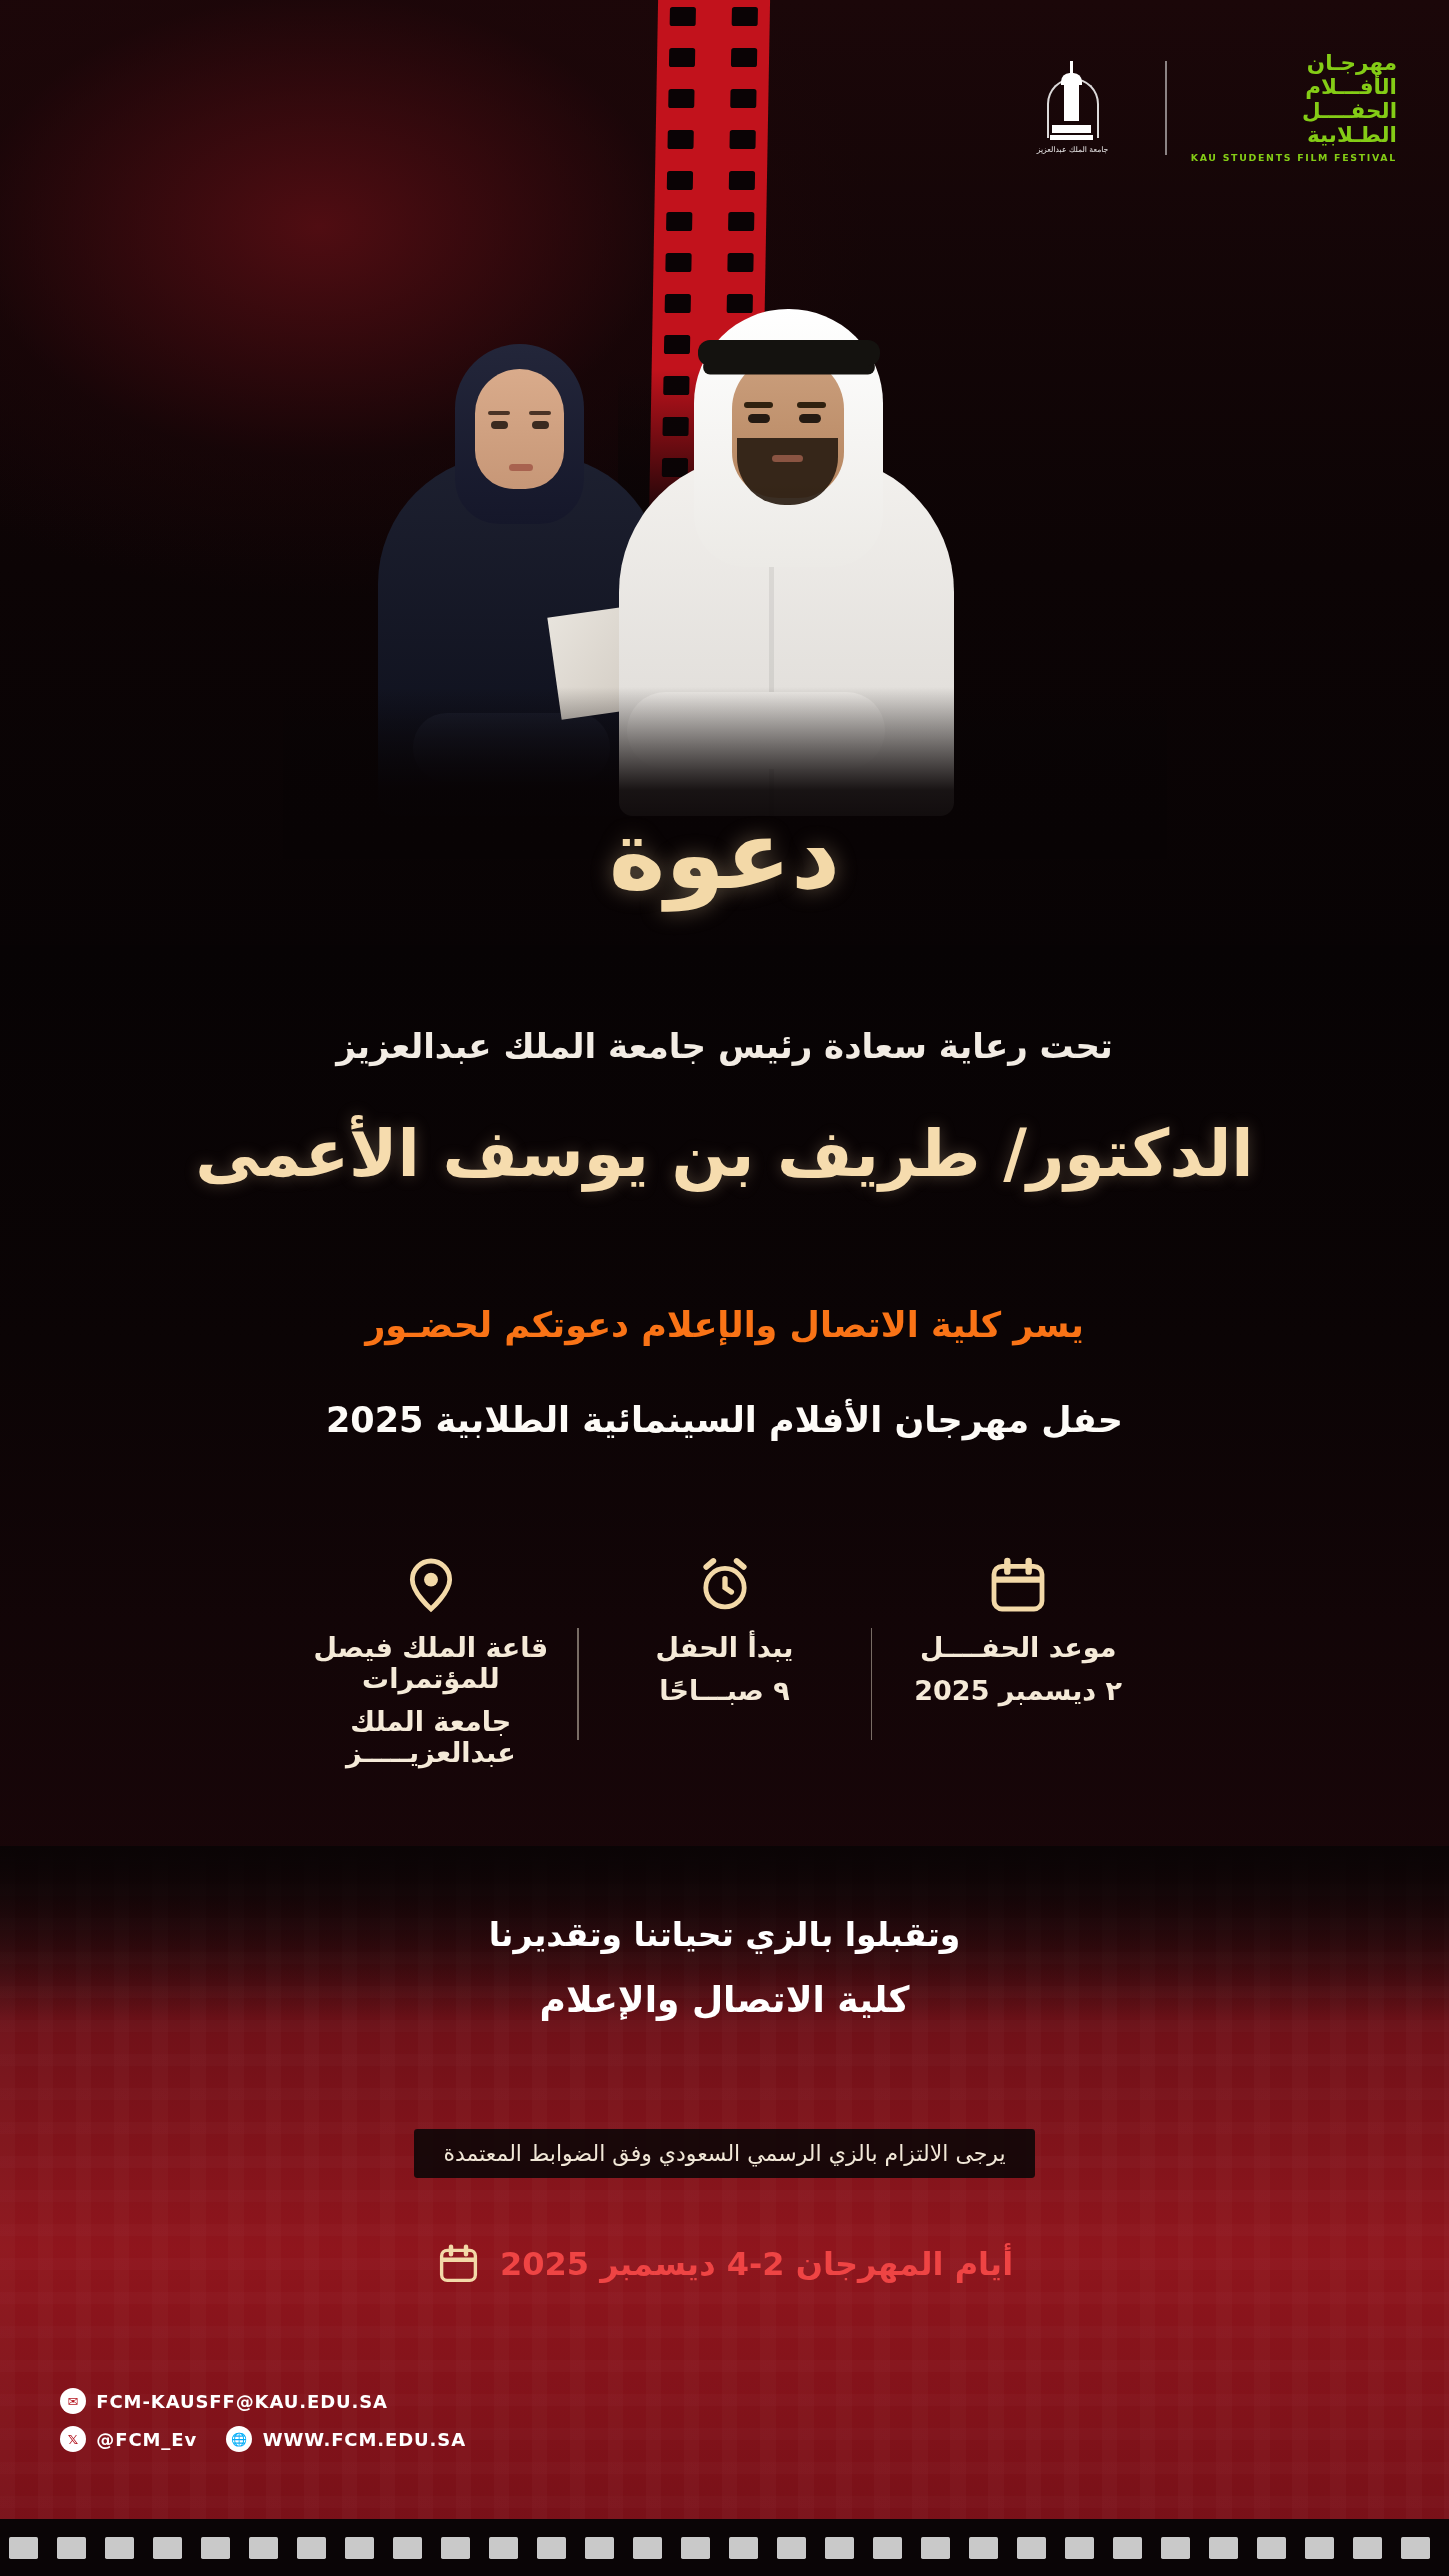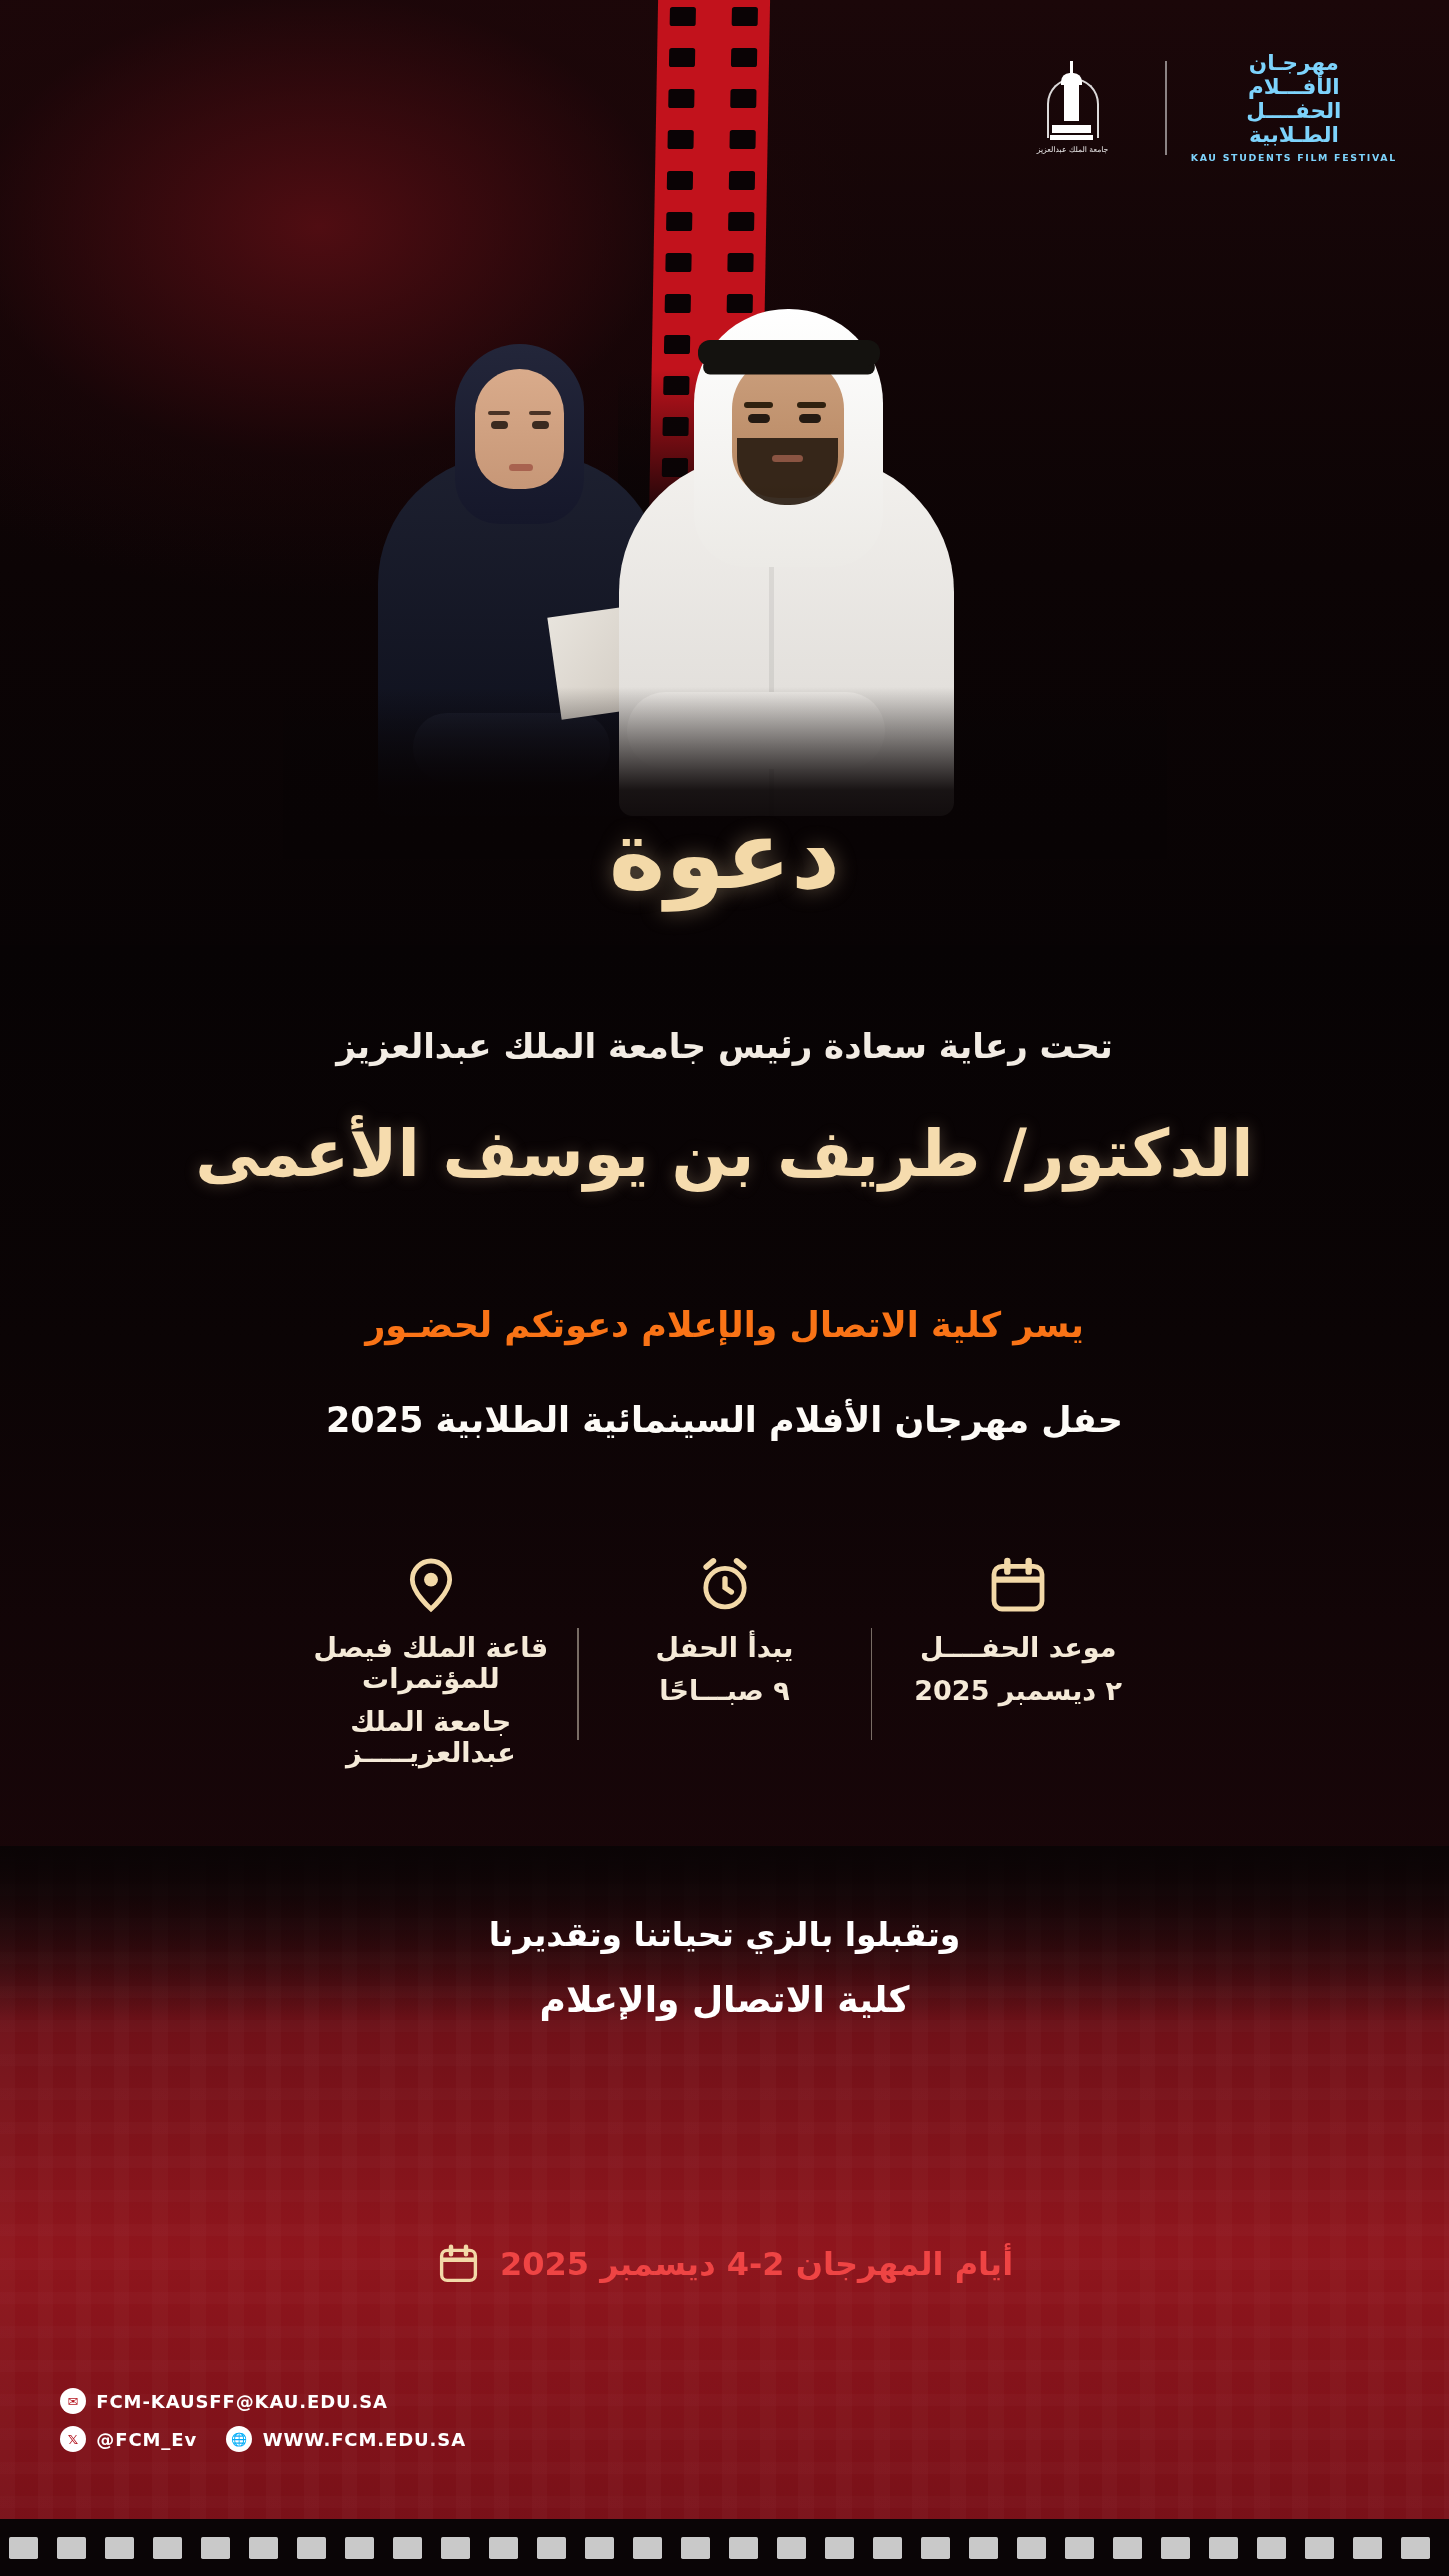--- a/index.html
+++ b/index.html
@@ -80,7 +80,7 @@
     position: absolute; top: 43px; right: 52px;
     display: flex; align-items: center; gap: 24px;
   }
-  .logo-fest { text-align: center; color: #7dd3fc; line-height: 1.12; }
+  .logo-fest { text-align: right; color: #84cc16; line-height: 1.12; }
   .logo-fest .ar {
     font-size: 21.5px; font-weight: bold; letter-spacing: 0.9px;
   }

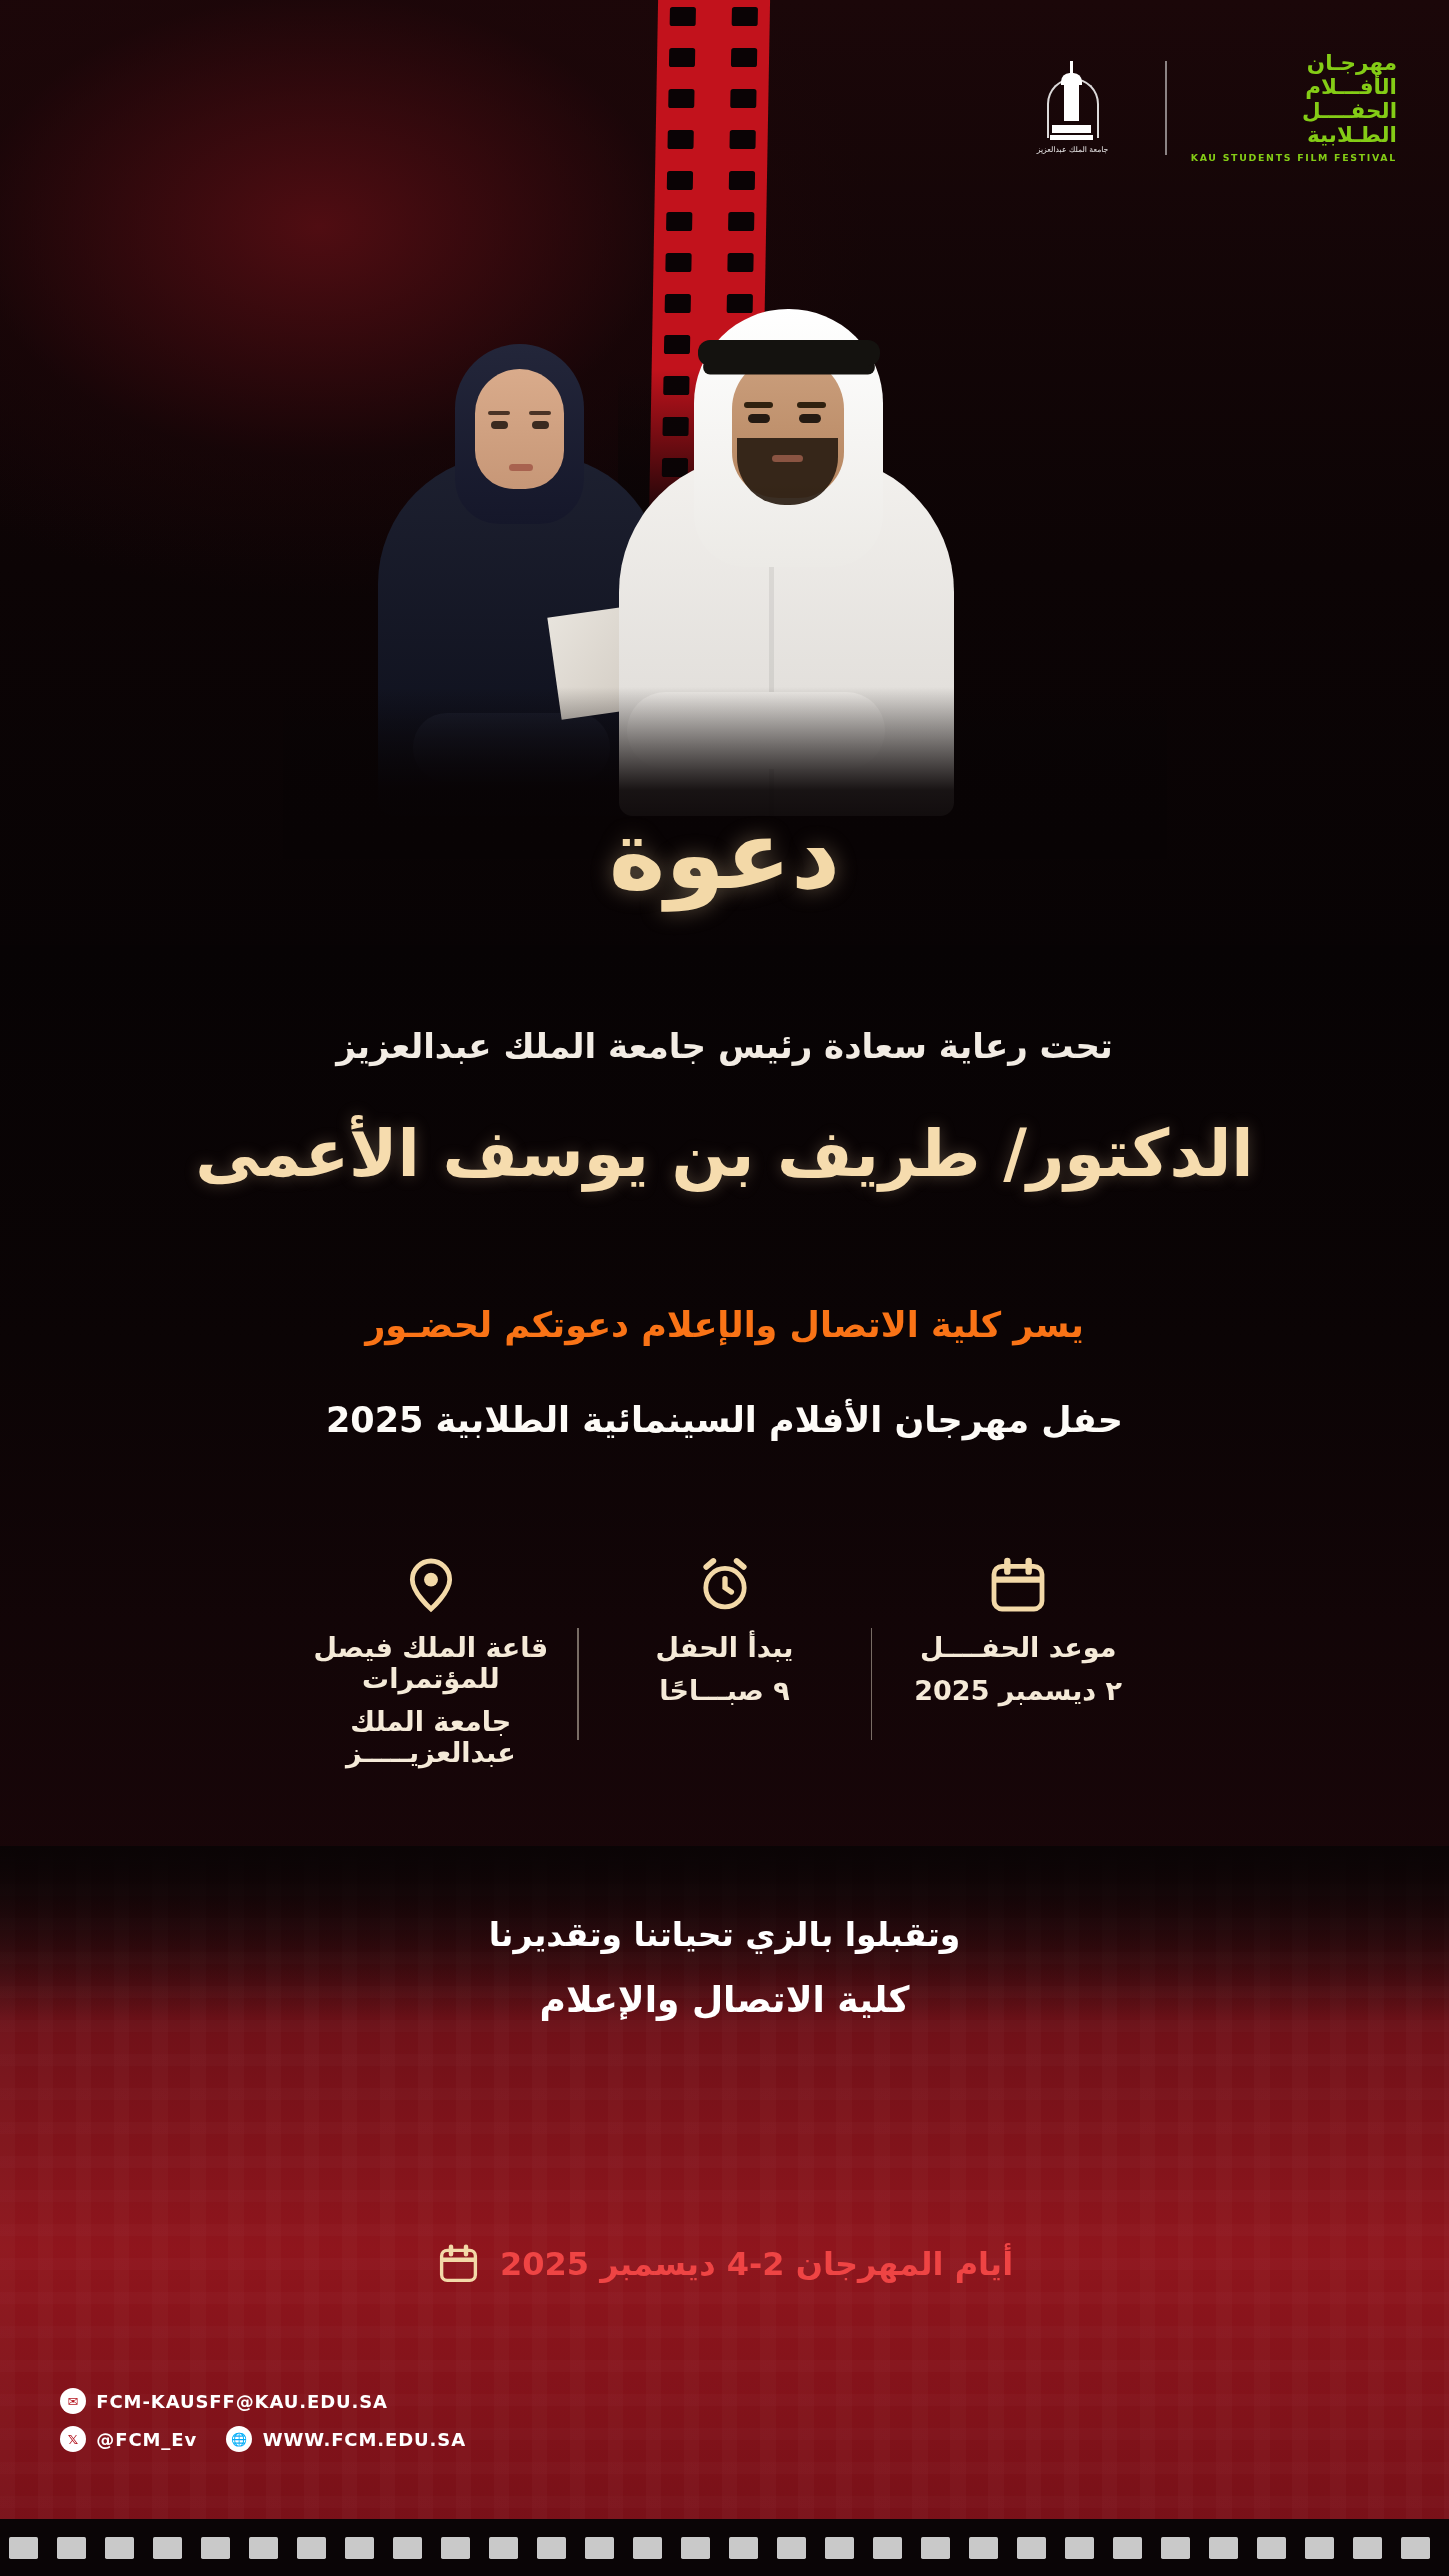--- a/index.html
+++ b/index.html
@@ -432,6 +432,9 @@
   <div class="center-col regards-1">وتقبلوا بالزي  تحياتنا وتقديرنا</div>
   <div class="center-col regards-2">كلية الاتصال والإعلام</div>
 
+  <div class="chip-wrap">
+    <span class="chip">يرجى الالتزام بالزي الرسمي السعودي وفق الضوابط المعتمدة</span>
+  </div>
 
   <div class="days">
     <span>أيام المهرجان 2-4 ديسمبر 2025</span>

